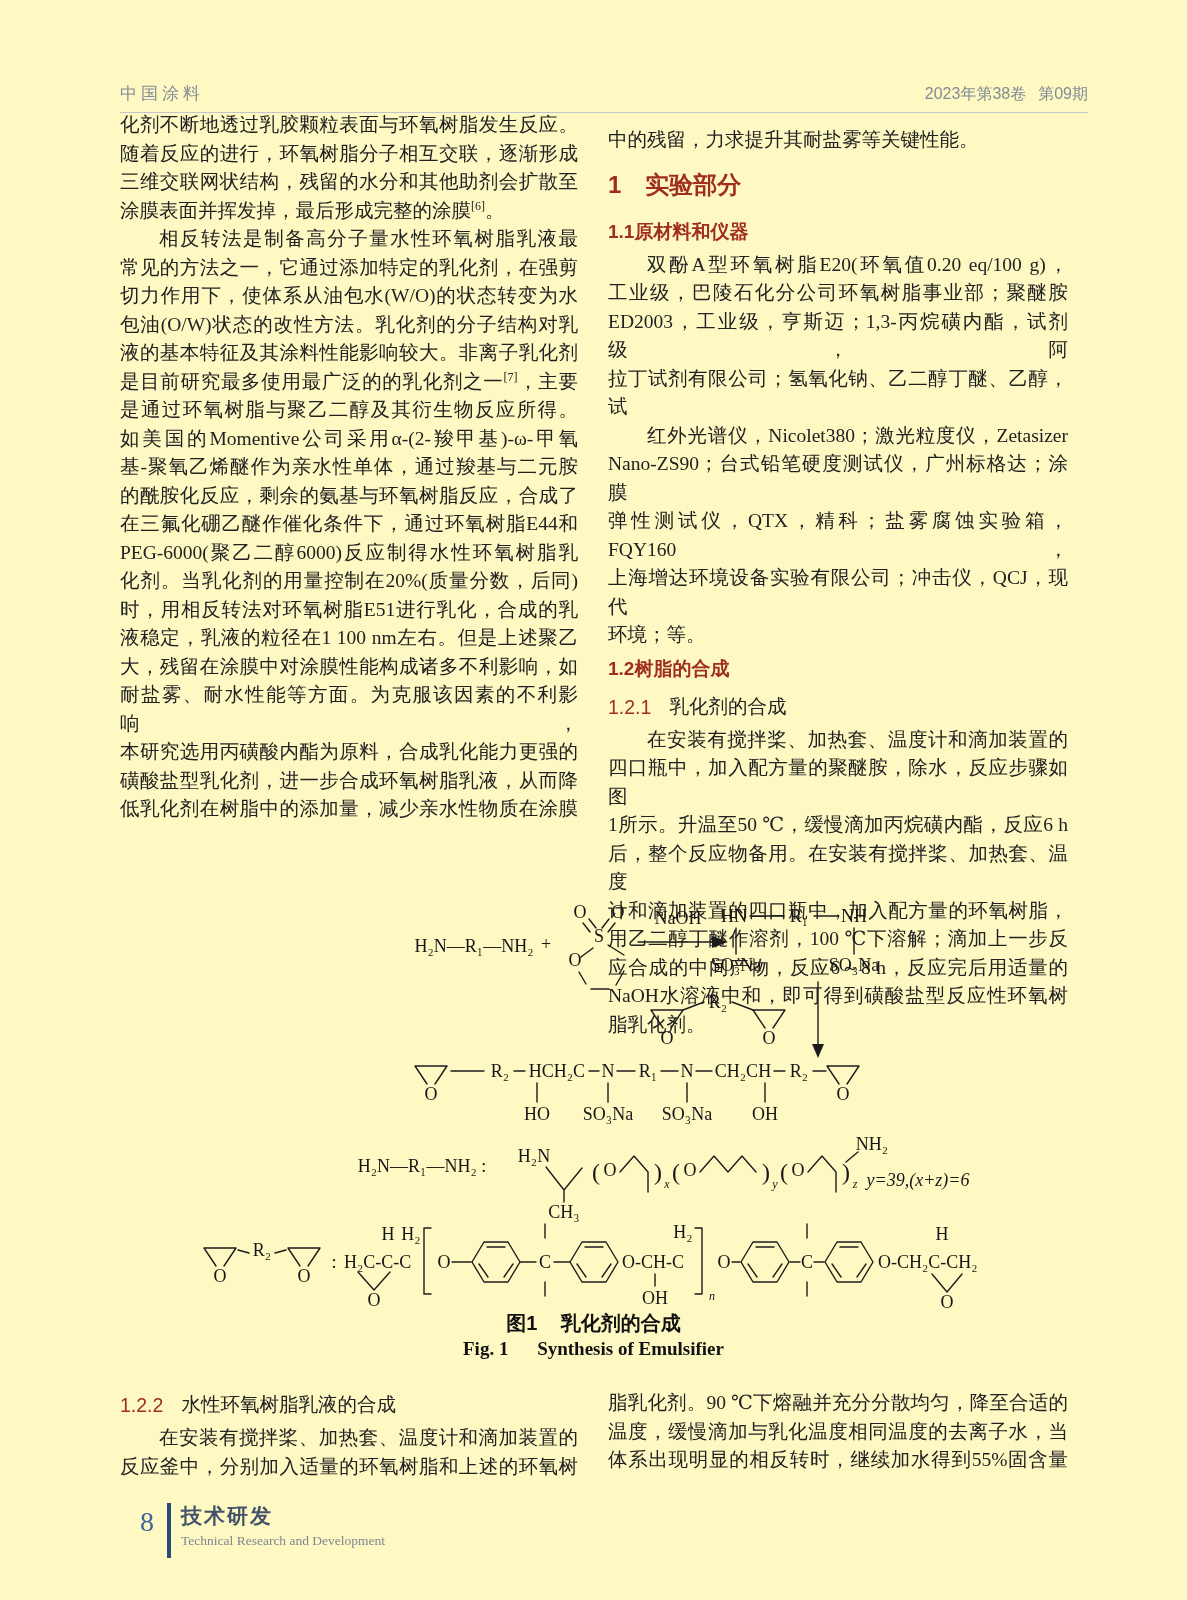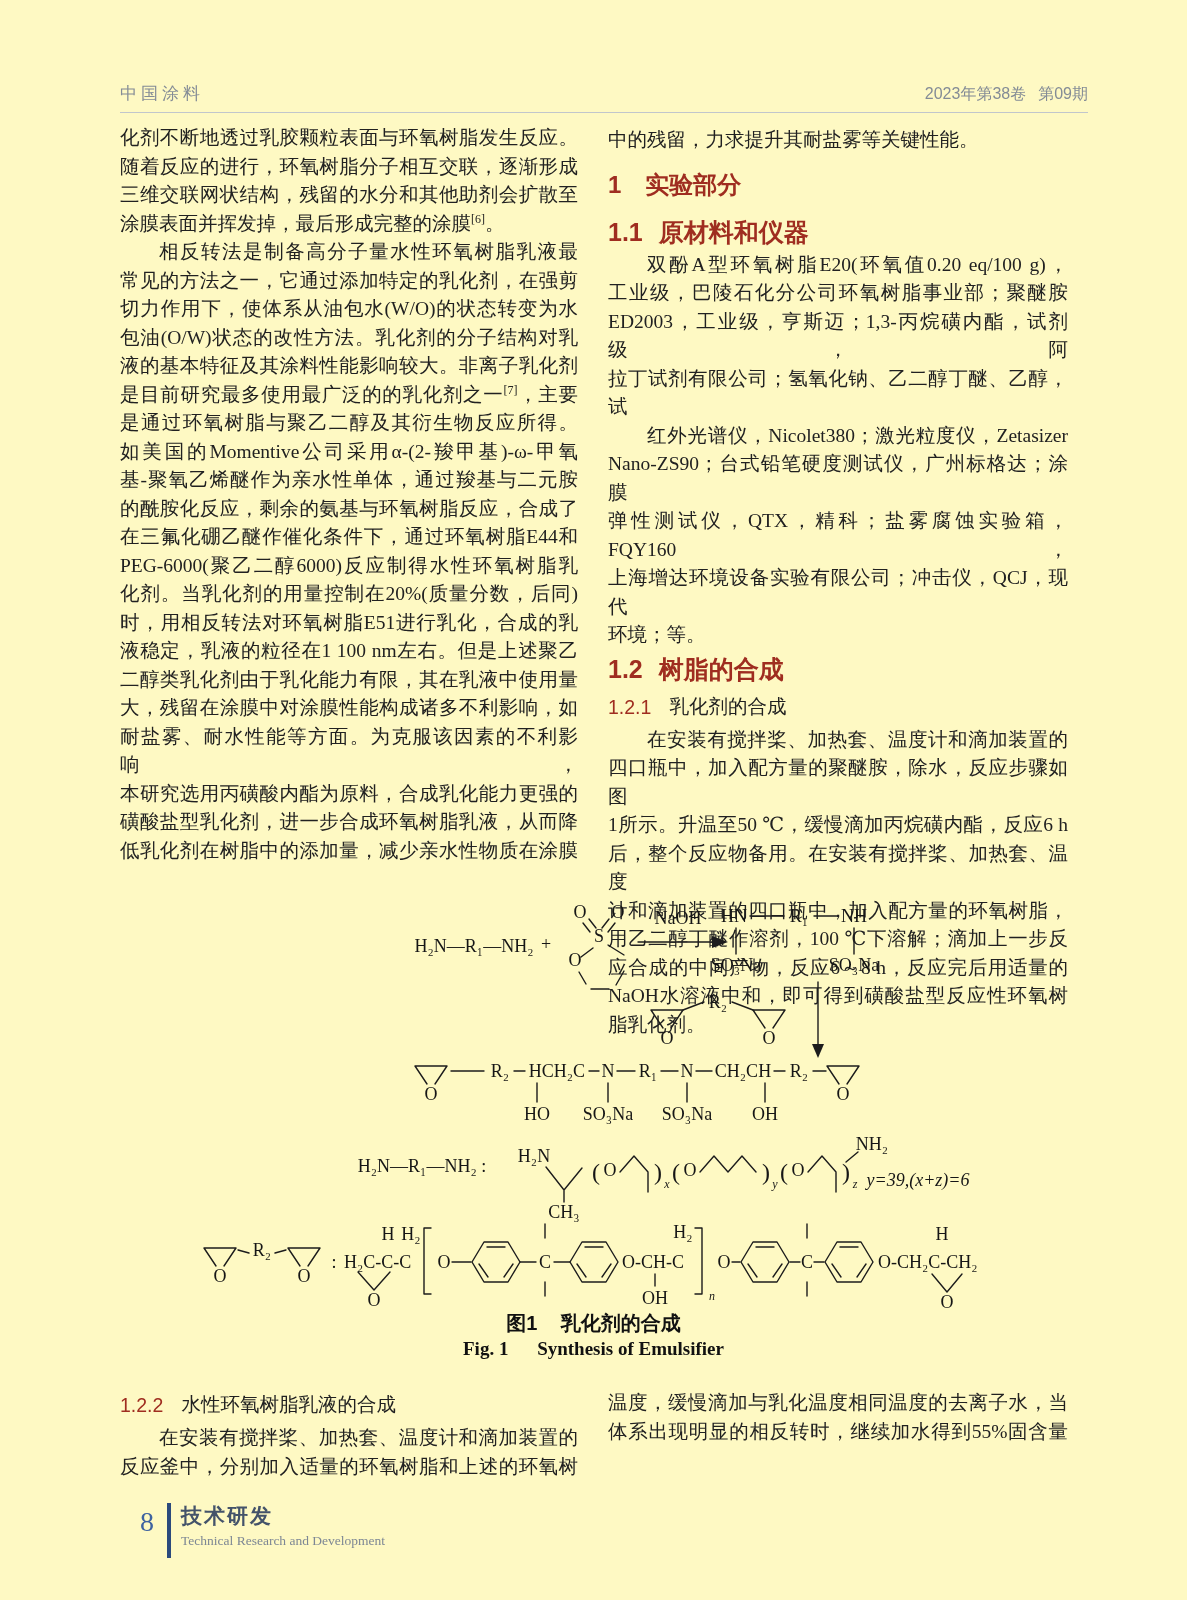--- a/index.html
+++ b/index.html
@@ -15,7 +15,7 @@
 
   
   .col{position:absolute;width:458px;font-size:19.5px;line-height:28.5px;}
-  .col-left-top{left:120px;top:124px;}
+  .col-left-top{left:120px;top:111px;}
   .col-right-top{left:608px;top:126px;width:460px;}
   .col-left-bottom{left:120px;top:1386px;}
   .col-right-bottom{left:608px;top:1389px;width:460px;}

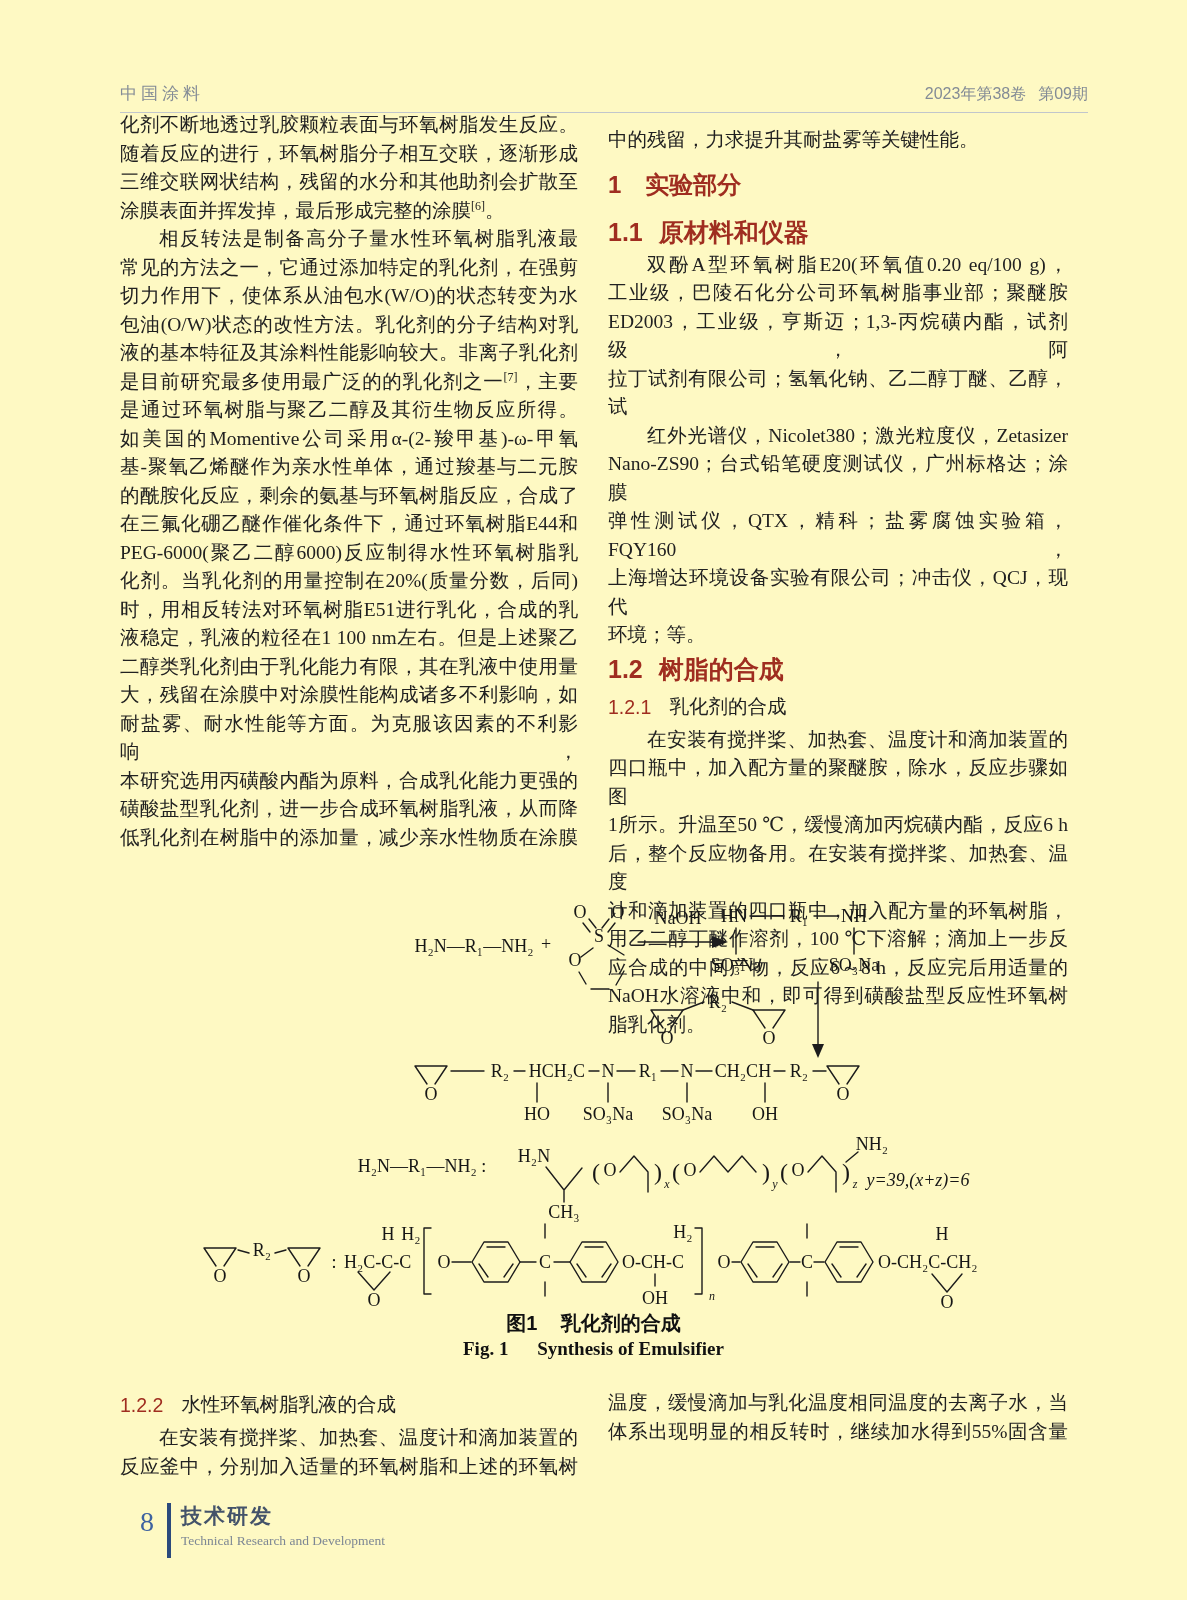--- a/index.html
+++ b/index.html
@@ -27,7 +27,7 @@
   
   .h1{display:flex;gap:24px;padding:11px 0 9px;line-height:38px;font-size:24px;font-weight:bold;
       color:#9f2d20;font-family:"Liberation Sans","DejaVu Sans",sans-serif;}
-  .h2{display:flex;gap:16px;padding:4px 0;line-height:30px;font-size:25px;font-weight:bold;
+  .h2{display:flex;padding:4px 0;line-height:30px;font-size:19px;font-weight:bold;
       color:#9f2d20;font-family:"Liberation Sans","DejaVu Sans",sans-serif;}
   .h3{display:flex;gap:18px;padding:4px 0;line-height:30px;font-size:19.5px;}
   .h3 .num{color:#9f2d20;font-family:"Liberation Sans","DejaVu Sans",sans-serif;}

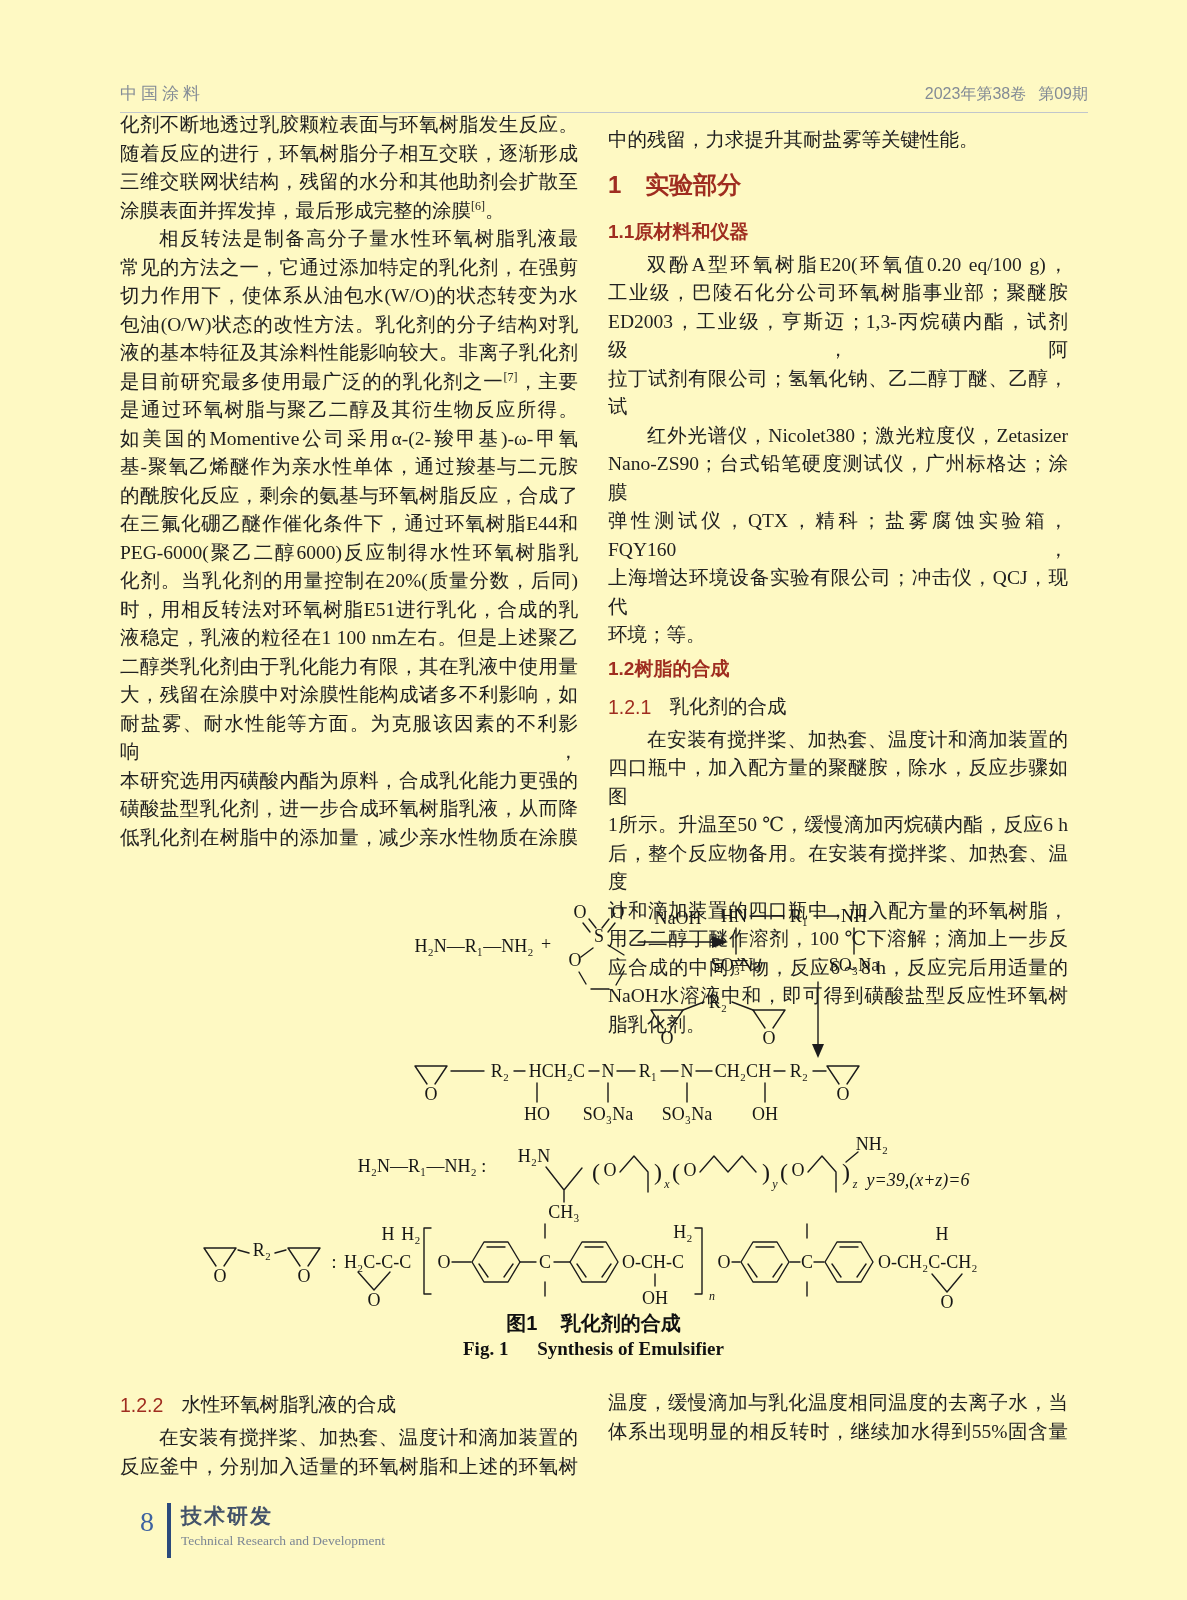--- a/index.html
+++ b/index.html
@@ -88,7 +88,6 @@
       <div class="line">化剂。当乳化剂的用量控制在20%(质量分数，后同)</div>
       <div class="line">时，用相反转法对环氧树脂E51进行乳化，合成的乳</div>
       <div class="line">液稳定，乳液的粒径在1 100 nm左右。但是上述聚乙</div>
-      <div class="line">二醇类乳化剂由于乳化能力有限，其在乳液中使用量</div>
       <div class="line">大，残留在涂膜中对涂膜性能构成诸多不利影响，如</div>
       <div class="line">耐盐雾、耐水性能等方面。为克服该因素的不利影响，</div>
       <div class="line">本研究选用丙磺酸内酯为原料，合成乳化能力更强的</div>

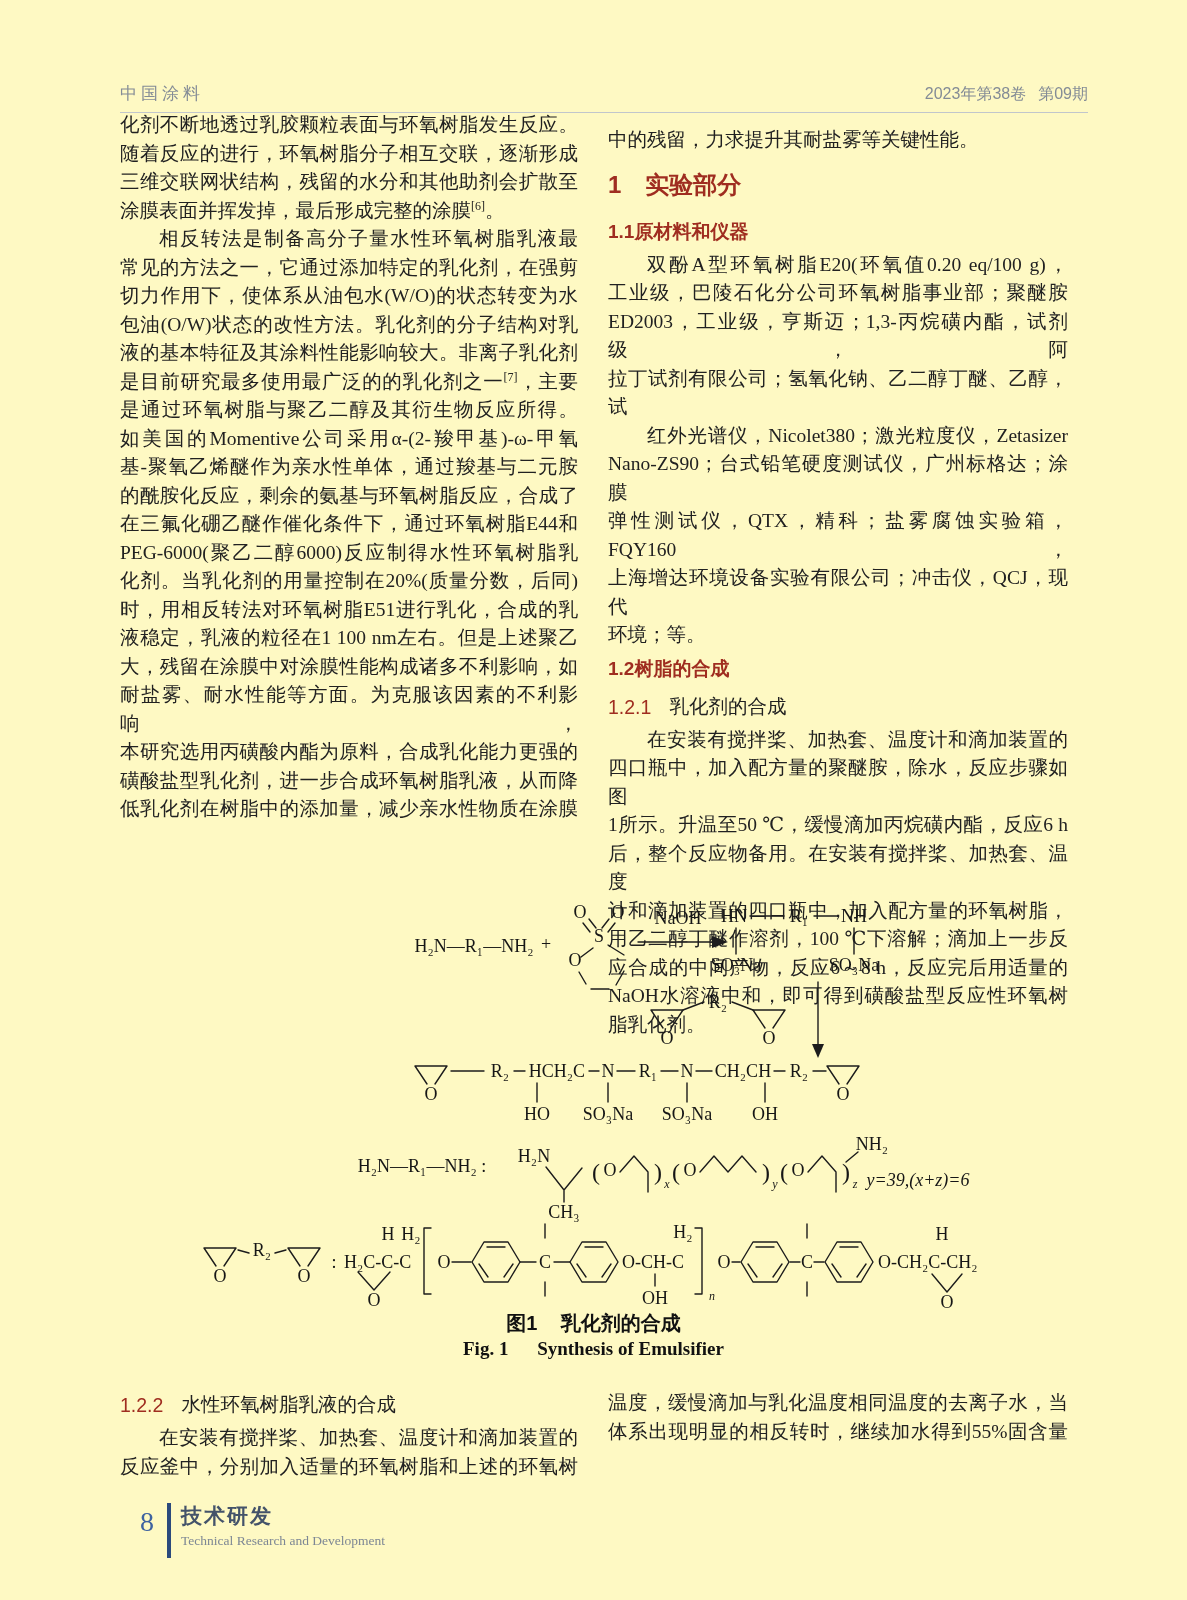--- a/index.html
+++ b/index.html
@@ -292,6 +292,7 @@
   </div>
 
   <div class="col col-right-bottom">
+      <div class="line">脂乳化剂。90 ℃下熔融并充分分散均匀，降至合适的</div>
       <div class="line">温度，缓慢滴加与乳化温度相同温度的去离子水，当</div>
       <div class="line">体系出现明显的相反转时，继续加水得到55%固含量</div>
     </div>

